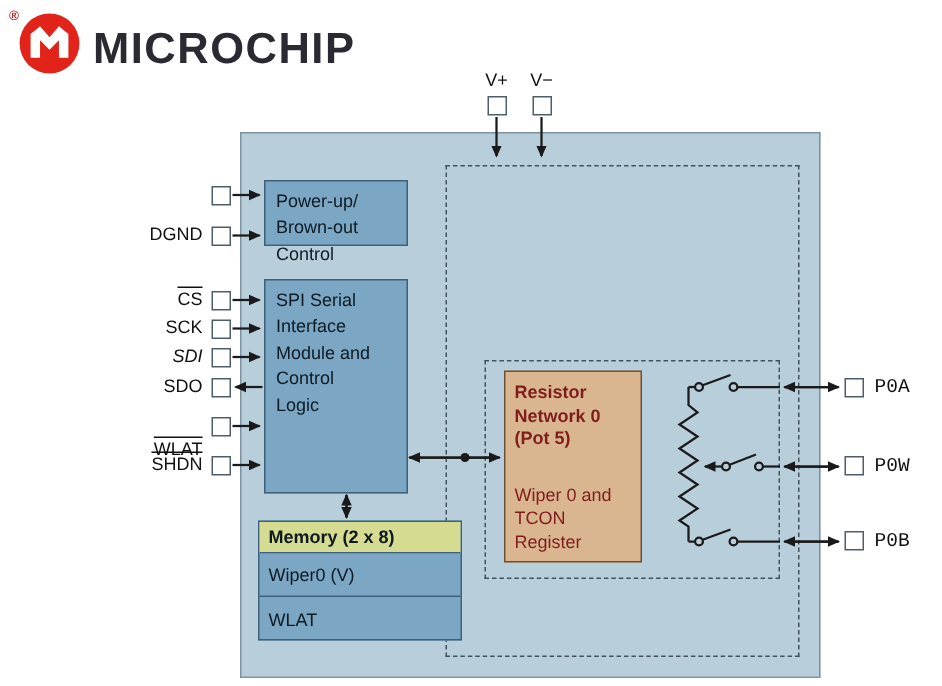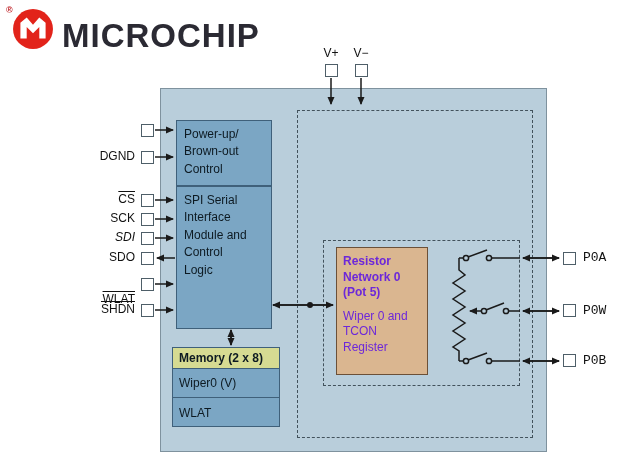--- a/index.html
+++ b/index.html
@@ -10,7 +10,7 @@
   
   #logo-reg{left:6px;top:5px;font-size:9px;color:#c1272d;font-weight:bold;}
   #logo-mark{left:12px;top:8px;width:42px;height:42px;}
-  #logo-text{left:62px;top:17px;font-size:33px;font-weight:bold;letter-spacing:1px;color:#2b2a33;}
+  #logo-text{left:62px;top:17px;font-size:29px;font-weight:bold;letter-spacing:1px;color:#2b2a33;}
 
   
   #outer-box{left:160px;top:88px;width:387px;height:364px;background:#b9cedb;

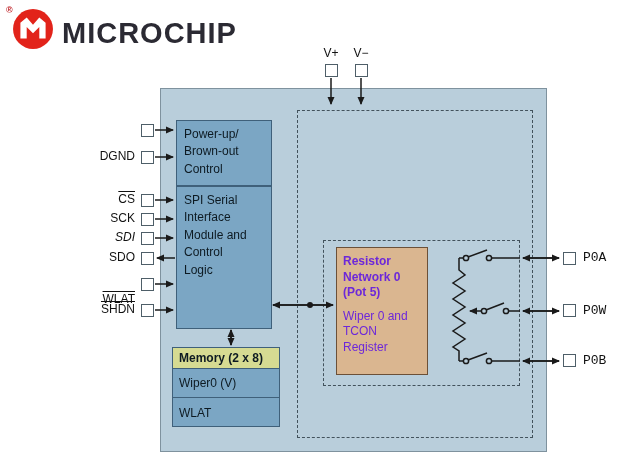--- a/index.html
+++ b/index.html
@@ -22,7 +22,7 @@
   
   .block{background:#7ba6c4;border:1.5px solid #3f607a;box-sizing:border-box;
          font-size:12px;line-height:1.45;color:#0d1a22;padding:5px 7px;}
-  #power-block{left:176px;top:120px;width:96px;height:66px;}
+  #power-block{left:176px;top:120px;width:96px;height:44px;}
   #spi-block{left:176px;top:186px;width:96px;height:143px;}
 
   #memory-block{left:172px;top:347px;width:108px;height:80px;border:1.5px solid #3f607a;

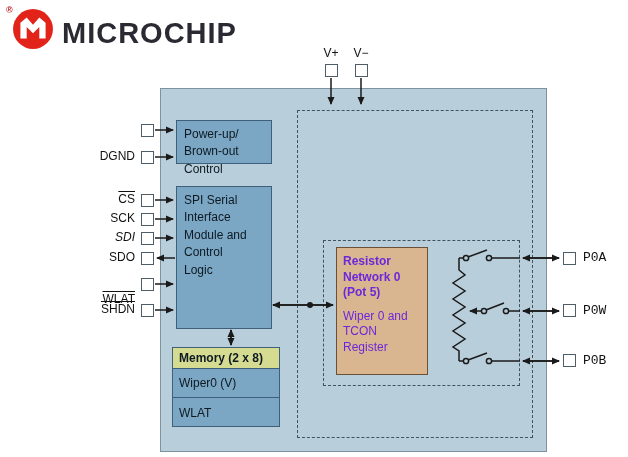--- a/index.html
+++ b/index.html
@@ -34,7 +34,7 @@
 
   #resistor-block{left:336px;top:247px;width:92px;height:128px;background:#dab690;
                   border:1.5px solid #6b5038;box-sizing:border-box;font-size:12px;
-                  line-height:1.3;color:#6d28d9;padding:6px;}
+                  line-height:1.3;color:#7f1d1d;padding:6px;}
   #resistor-title,#resistor-subtitle{font-weight:bold;}
   #resistor-body{margin-top:8px;}
 

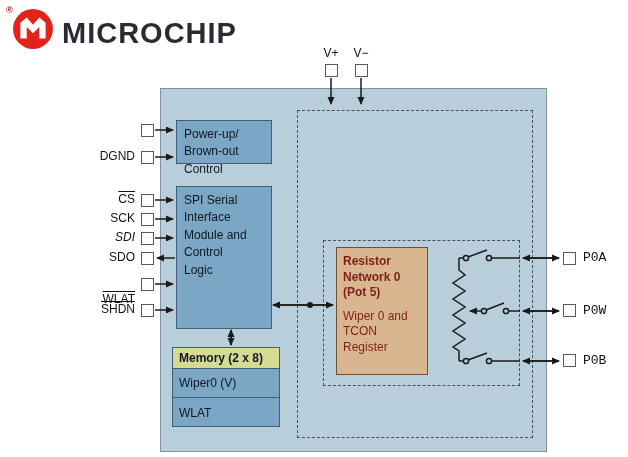--- a/index.html
+++ b/index.html
@@ -36,7 +36,7 @@
                   border:1.5px solid #6b5038;box-sizing:border-box;font-size:12px;
                   line-height:1.3;color:#7f1d1d;padding:6px;}
   #resistor-title,#resistor-subtitle{font-weight:bold;}
-  #resistor-body{margin-top:8px;}
+  #resistor-body{margin-top:22px;}
 
   
   .pin-square{width:13px;height:13px;background:#ffffff;border:1.5px solid #4e5e68;

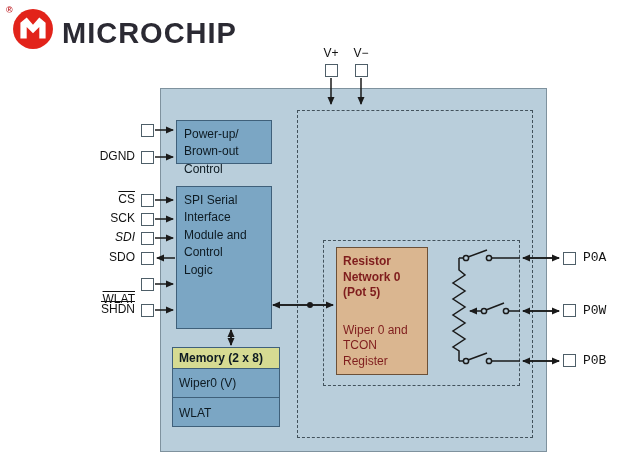--- a/index.html
+++ b/index.html
@@ -25,7 +25,7 @@
   #power-block{left:176px;top:120px;width:96px;height:44px;}
   #spi-block{left:176px;top:186px;width:96px;height:143px;}
 
-  #memory-block{left:172px;top:347px;width:108px;height:80px;border:1.5px solid #3f607a;
+  #memory-block{left:172px;top:347px;width:136px;height:80px;border:1.5px solid #3f607a;
                 box-sizing:border-box;background:#7ba6c4;font-size:12px;color:#0d1a22;}
   #memory-header{height:21px;background:#d6db92;border-bottom:1.5px solid #3f607a;
                  box-sizing:border-box;font-weight:bold;display:flex;align-items:center;padding-left:6px;}

